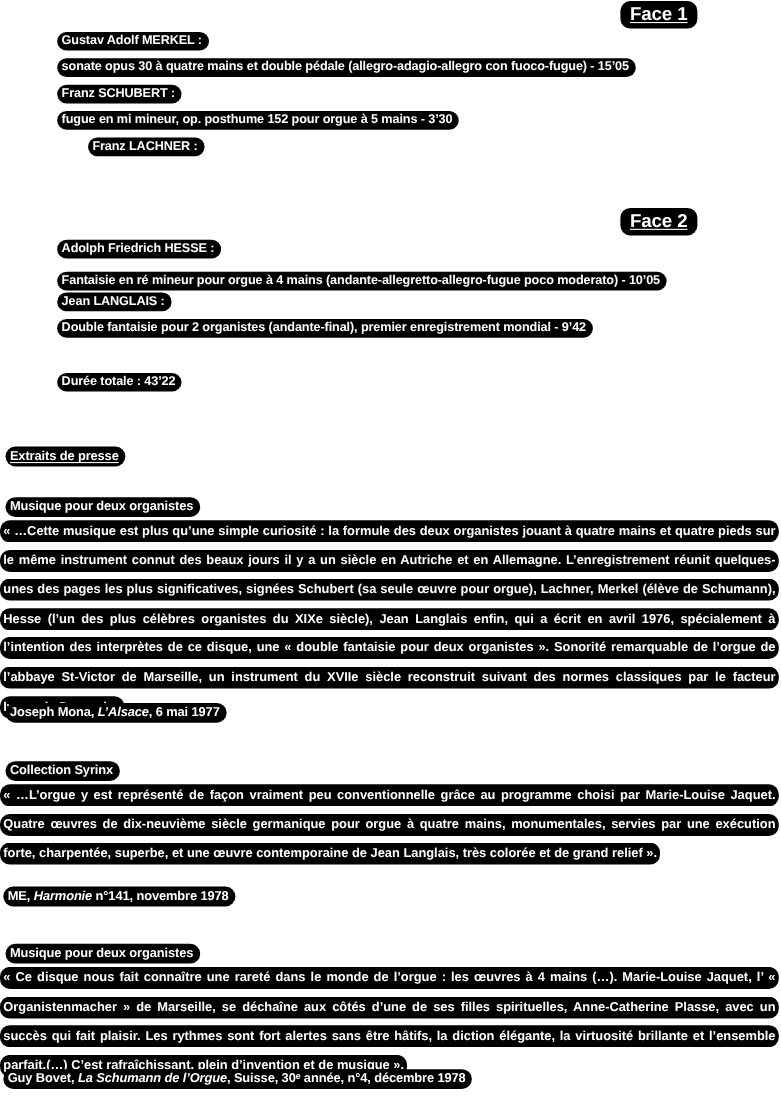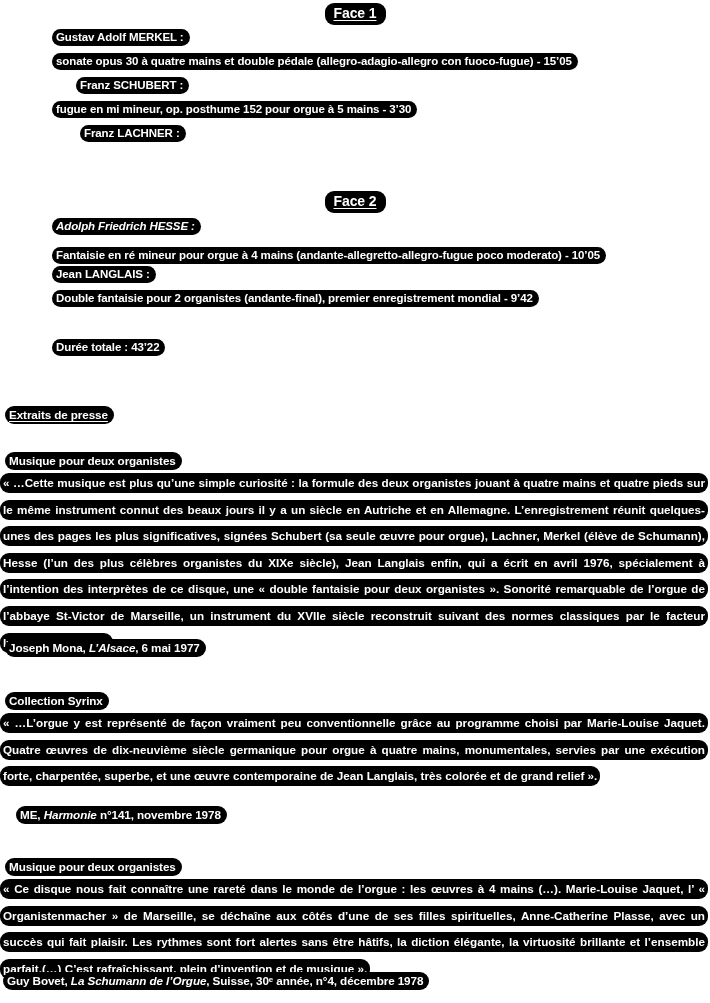--- a/index.html
+++ b/index.html
@@ -42,9 +42,9 @@
 
   .center-head {
     position: absolute;
-    width: 710px;
-    text-align: center;
-    font-size: 14px;
+    width: 634px;
+    text-align: right;
+    font-size: 17px;
     line-height: 20px;
   }
   .center-head .hl { padding: 2px 9px 4px 9px; }

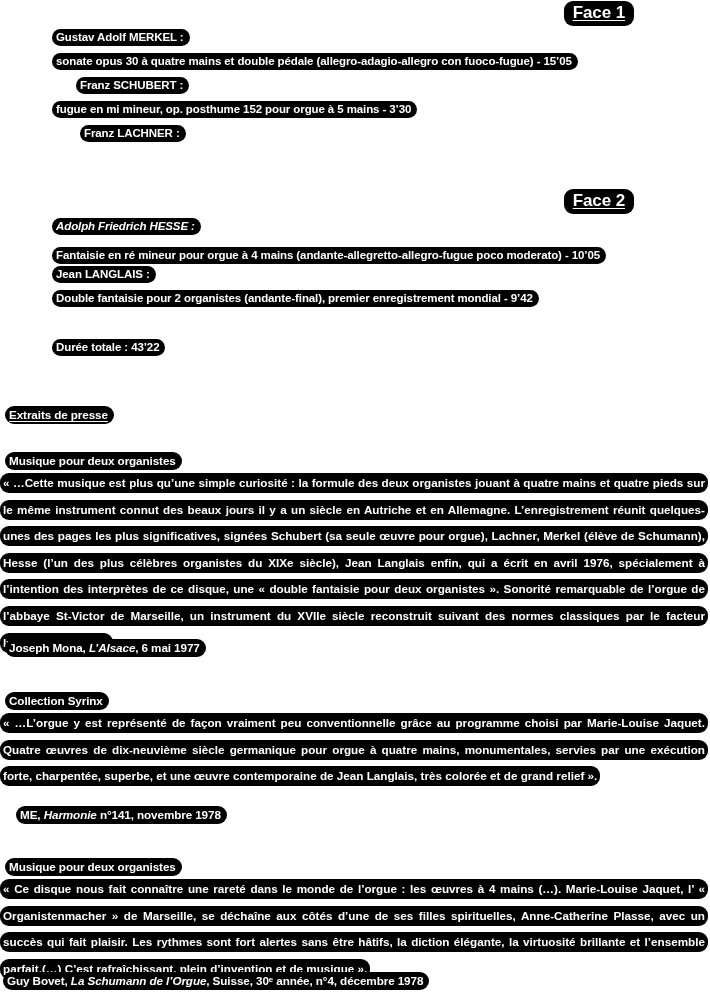--- a/index.html
+++ b/index.html
@@ -98,7 +98,7 @@
     <span class="hl">sonate opus 30 à quatre mains et double pédale (allegro-adagio-allegro con fuoco-fugue) - 15’05</span>
   </div>
 
-  <div class="line" style="left:52px; top:75px;margin-left:24px;">
+  <div class="line" style="left:52px; top:75px;">
     <span class="hl">Franz SCHUBERT :</span>
   </div>
   <div class="line" style="left:52px; top:99px;">

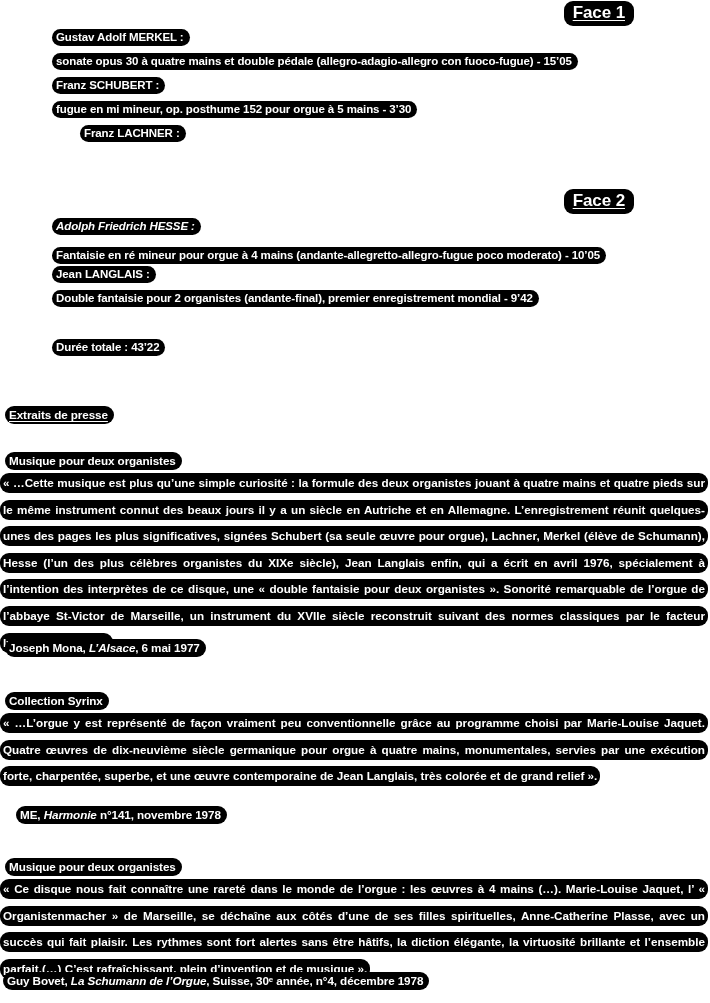--- a/index.html
+++ b/index.html
@@ -113,7 +113,7 @@
     <span class="hl u">Face 2</span>
   </div>
 
-  <div class="line" style="left:52px; top:216px;font-style:italic;">
+  <div class="line" style="left:52px; top:216px;">
     <span class="hl">Adolph Friedrich HESSE :</span>
   </div>
   <div class="line" style="left:52px; top:245px;">

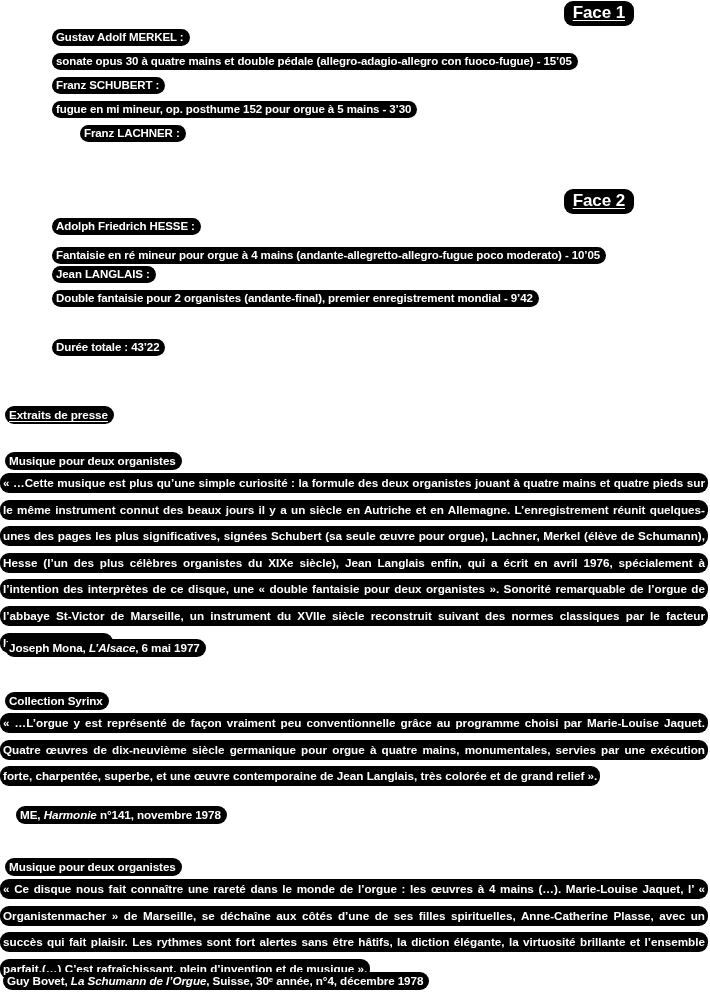--- a/index.html
+++ b/index.html
@@ -151,7 +151,7 @@
   <div class="para" style="left:0px; top:710px; width:708px;">
     <span>« …L’orgue  y est représenté de façon vraiment peu conventionnelle grâce au programme choisi par Marie-Louise Jaquet. Quatre œuvres de dix-neuvième siècle  germanique pour orgue à quatre mains, monumentales, servies par une exécution  forte, charpentée, superbe, et une œuvre contemporaine de Jean Langlais, très colorée et de grand relief ».</span>
   </div>
-  <div class="src" style="left:16px; top:805px;text-decoration:underline;">
+  <div class="src" style="left:3px; top:805px;text-decoration:underline;">
     <span class="hl"><span> ME, </span><span class="it">Harmonie</span><span> n°141, novembre 1978</span></span>
   </div>
 

